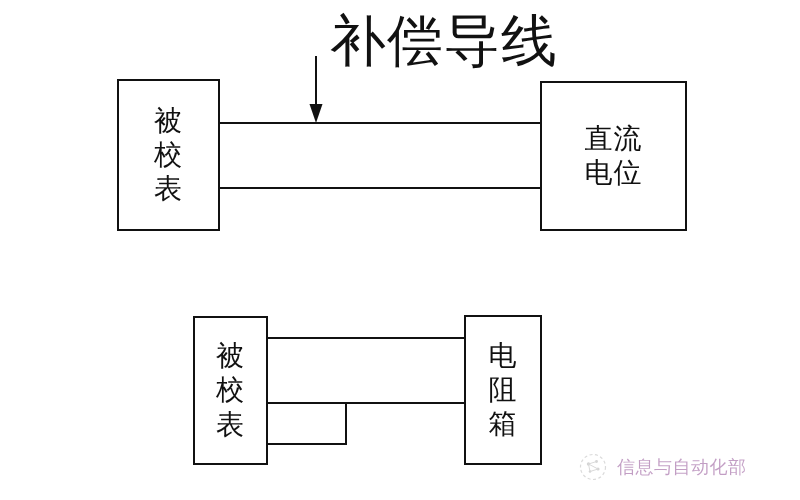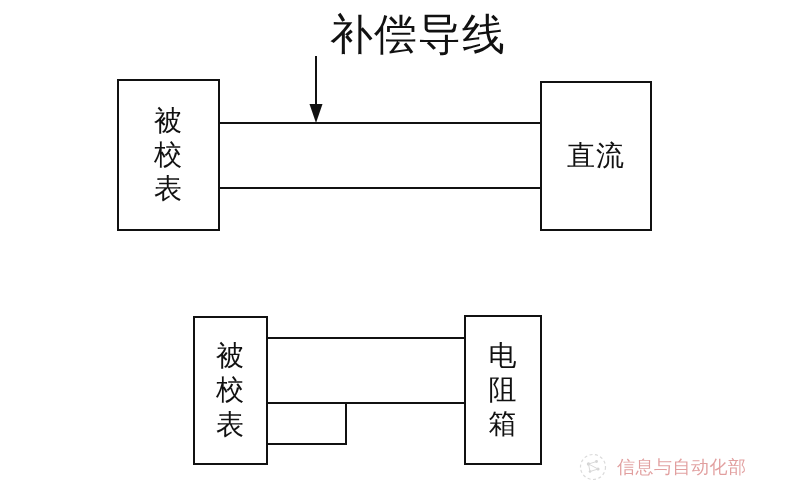--- a/index.html
+++ b/index.html
@@ -104,7 +104,7 @@
     position: absolute;
     left: 330px;
     top: 13px;
-    font-size: 43px;
+    font-size: 56px;
     line-height: 1;
     color: #111111;
     letter-spacing: 1px;

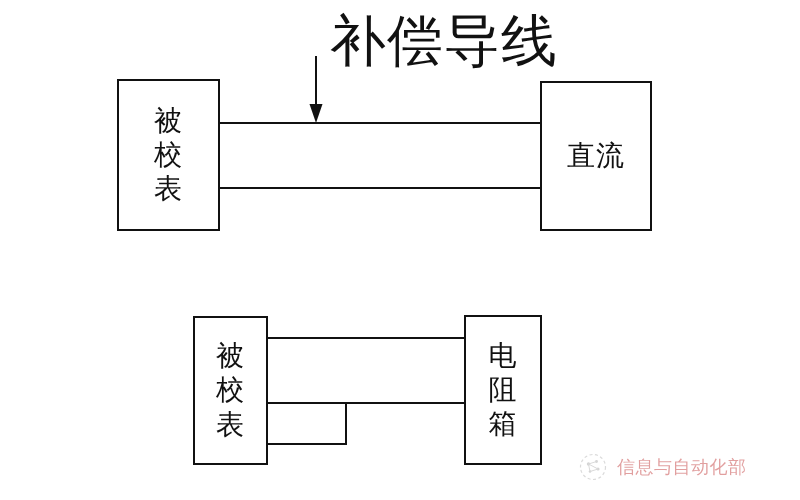--- a/index.html
+++ b/index.html
@@ -47,7 +47,7 @@
   #box-potentiometer {
     left: 540px;
     top: 81px;
-    width: 112px;
+    width: 147px;
     height: 150px;
     font-size: 28px;
     text-align: right;

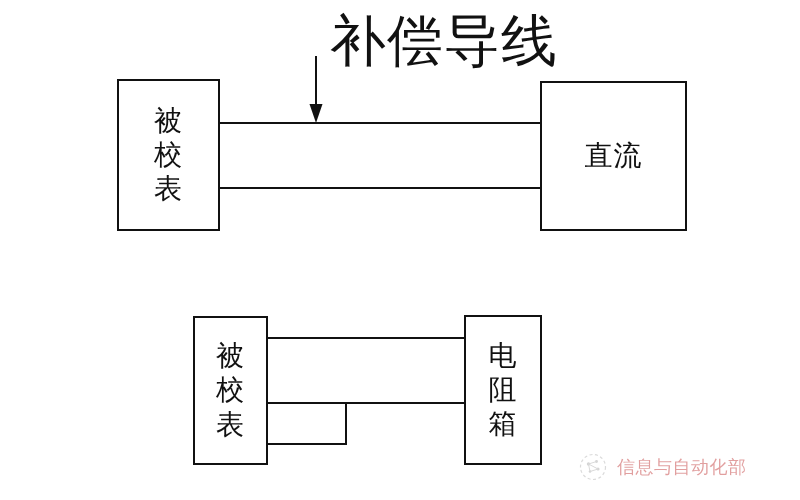--- a/index.html
+++ b/index.html
@@ -159,6 +159,7 @@
 
   <div class="box" id="box-potentiometer">
     <span class="line">直流</span>
+    <span class="line">电位</span>
   </div>
 
   <div class="wire-h" id="wire-bot-upper"></div>

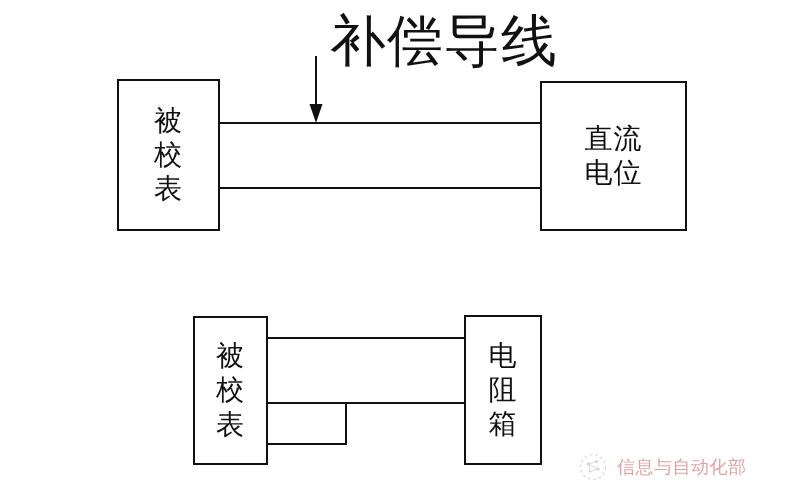--- a/index.html
+++ b/index.html
@@ -129,7 +129,7 @@
   }
   #watermark-text {
     font-size: 18px;
-    color: #b91c1c;
+    color: #701a75;
     white-space: nowrap;
     letter-spacing: 0.5px;
   }

